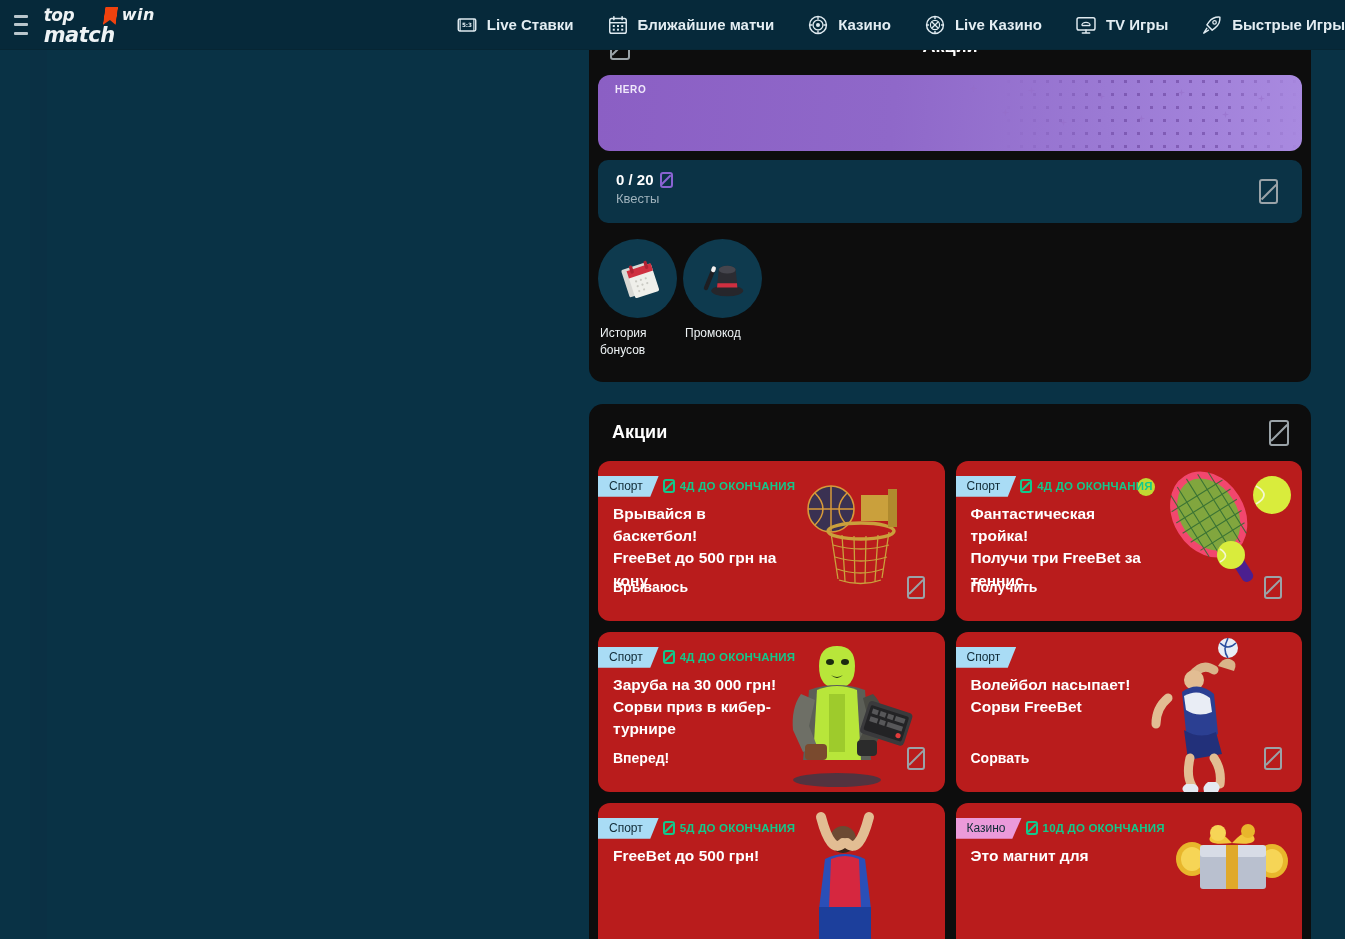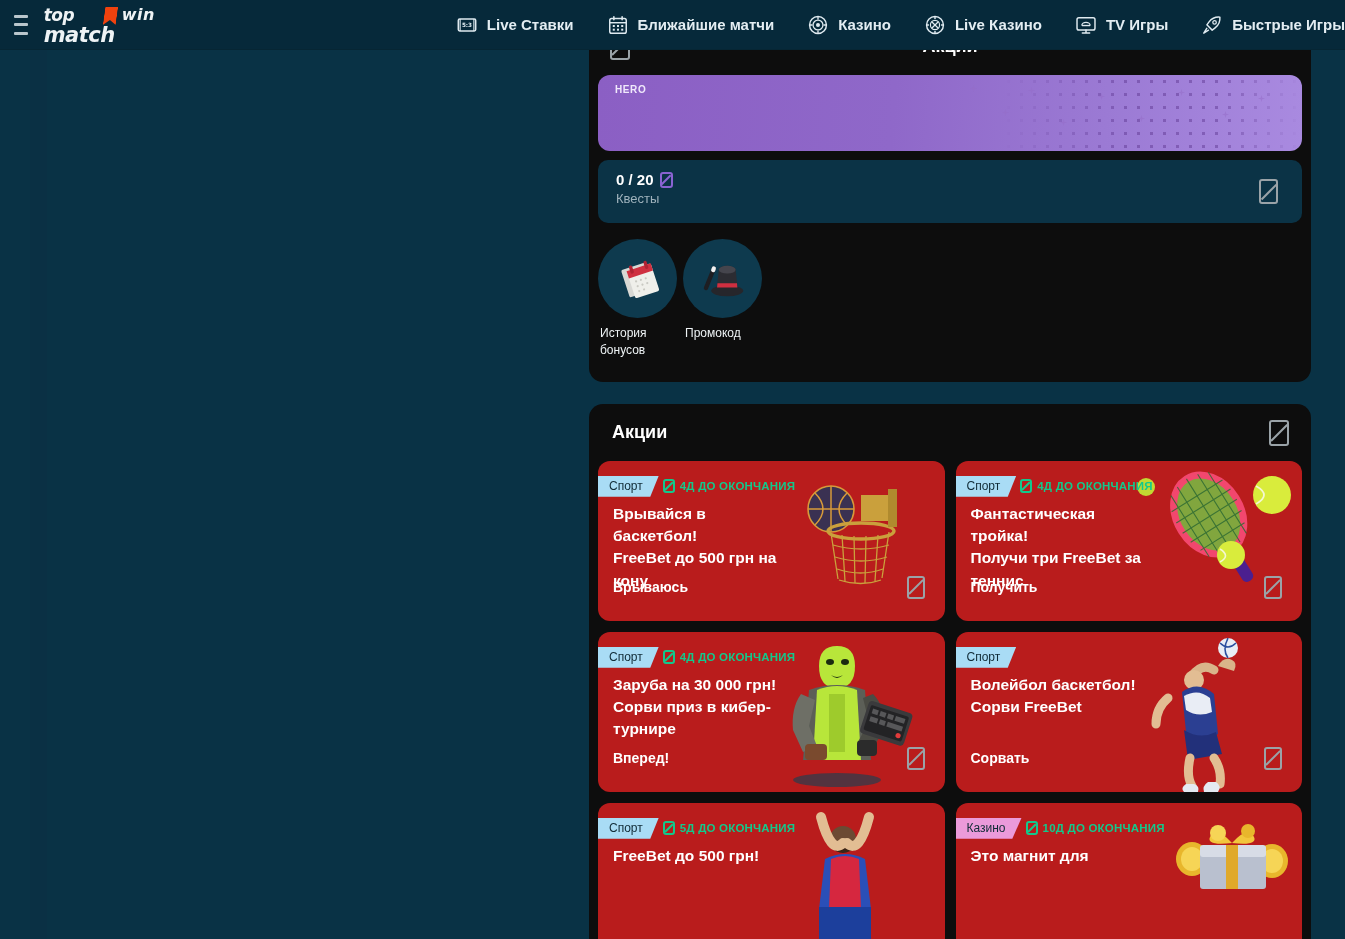--- a/index.html
+++ b/index.html
@@ -550,7 +550,7 @@
               <span></span>
             </span>
           </div>
-          <div class="ctitle">Волейбол баскетбол!
+          <div class="ctitle">Волейбол насыпает!
 Сорви FreeBet</div>
           <div class="cta">Сорвать</div>
           <span class="brokenimg bi-card"></span>

